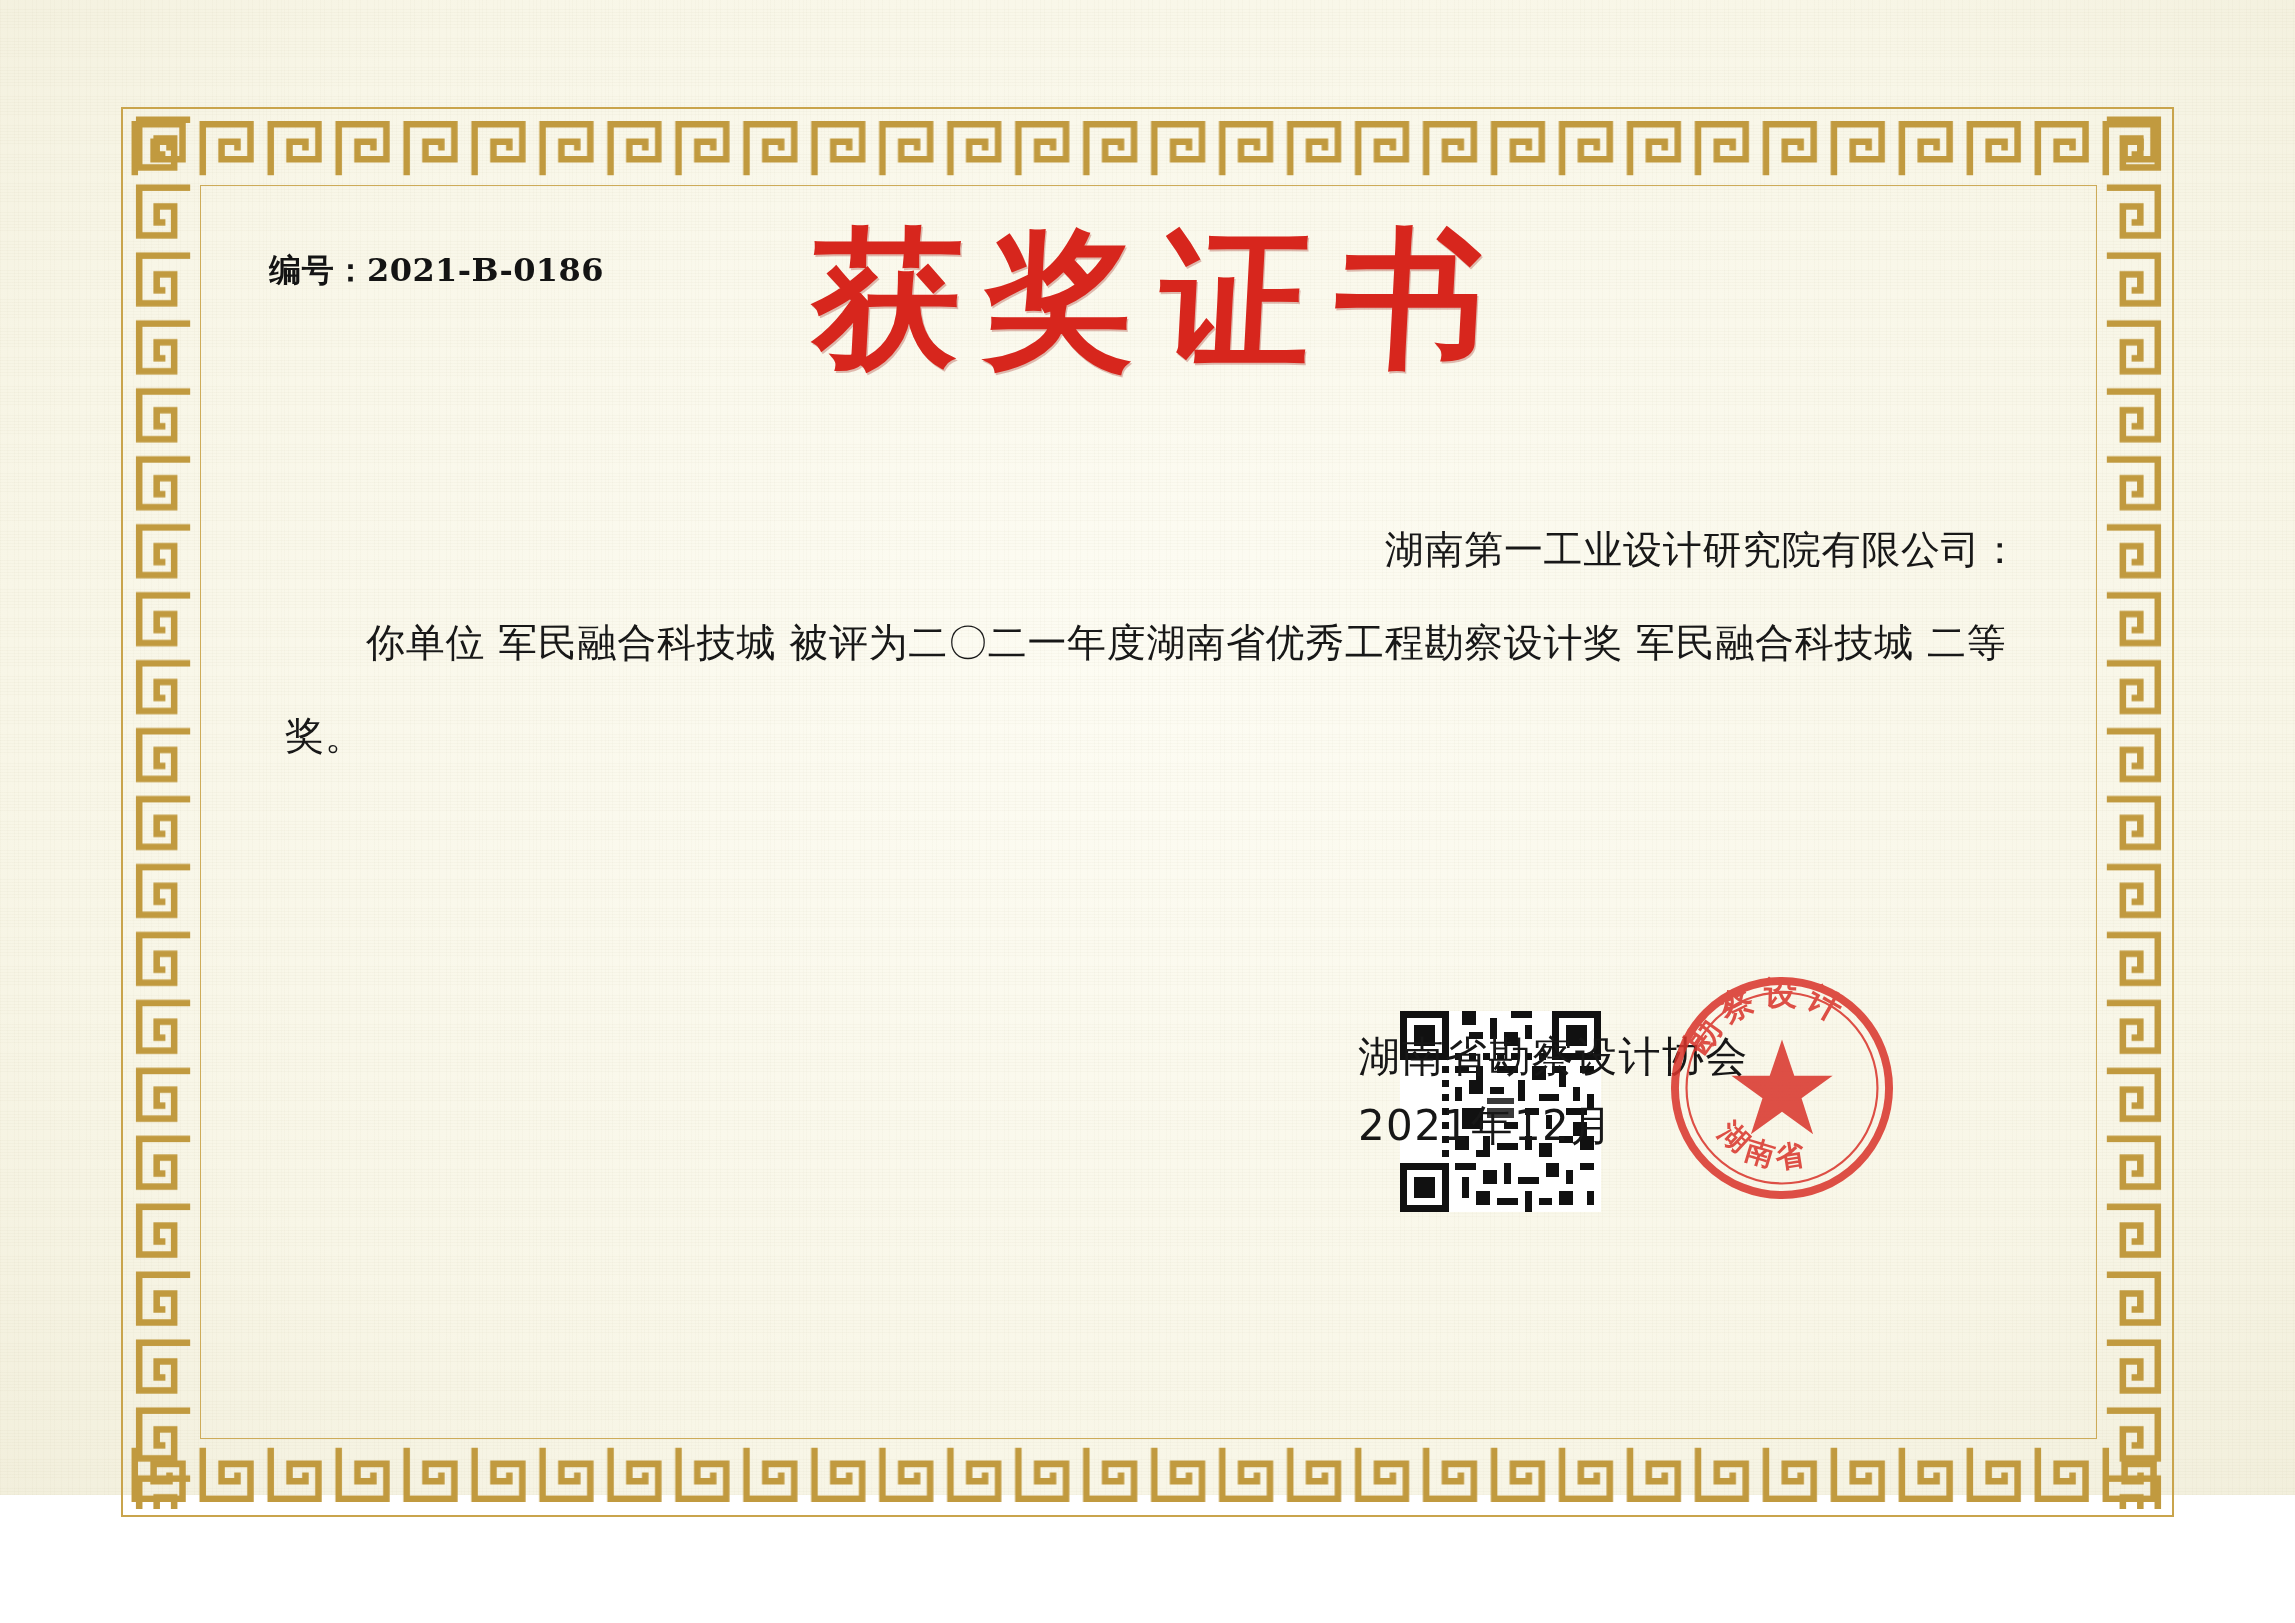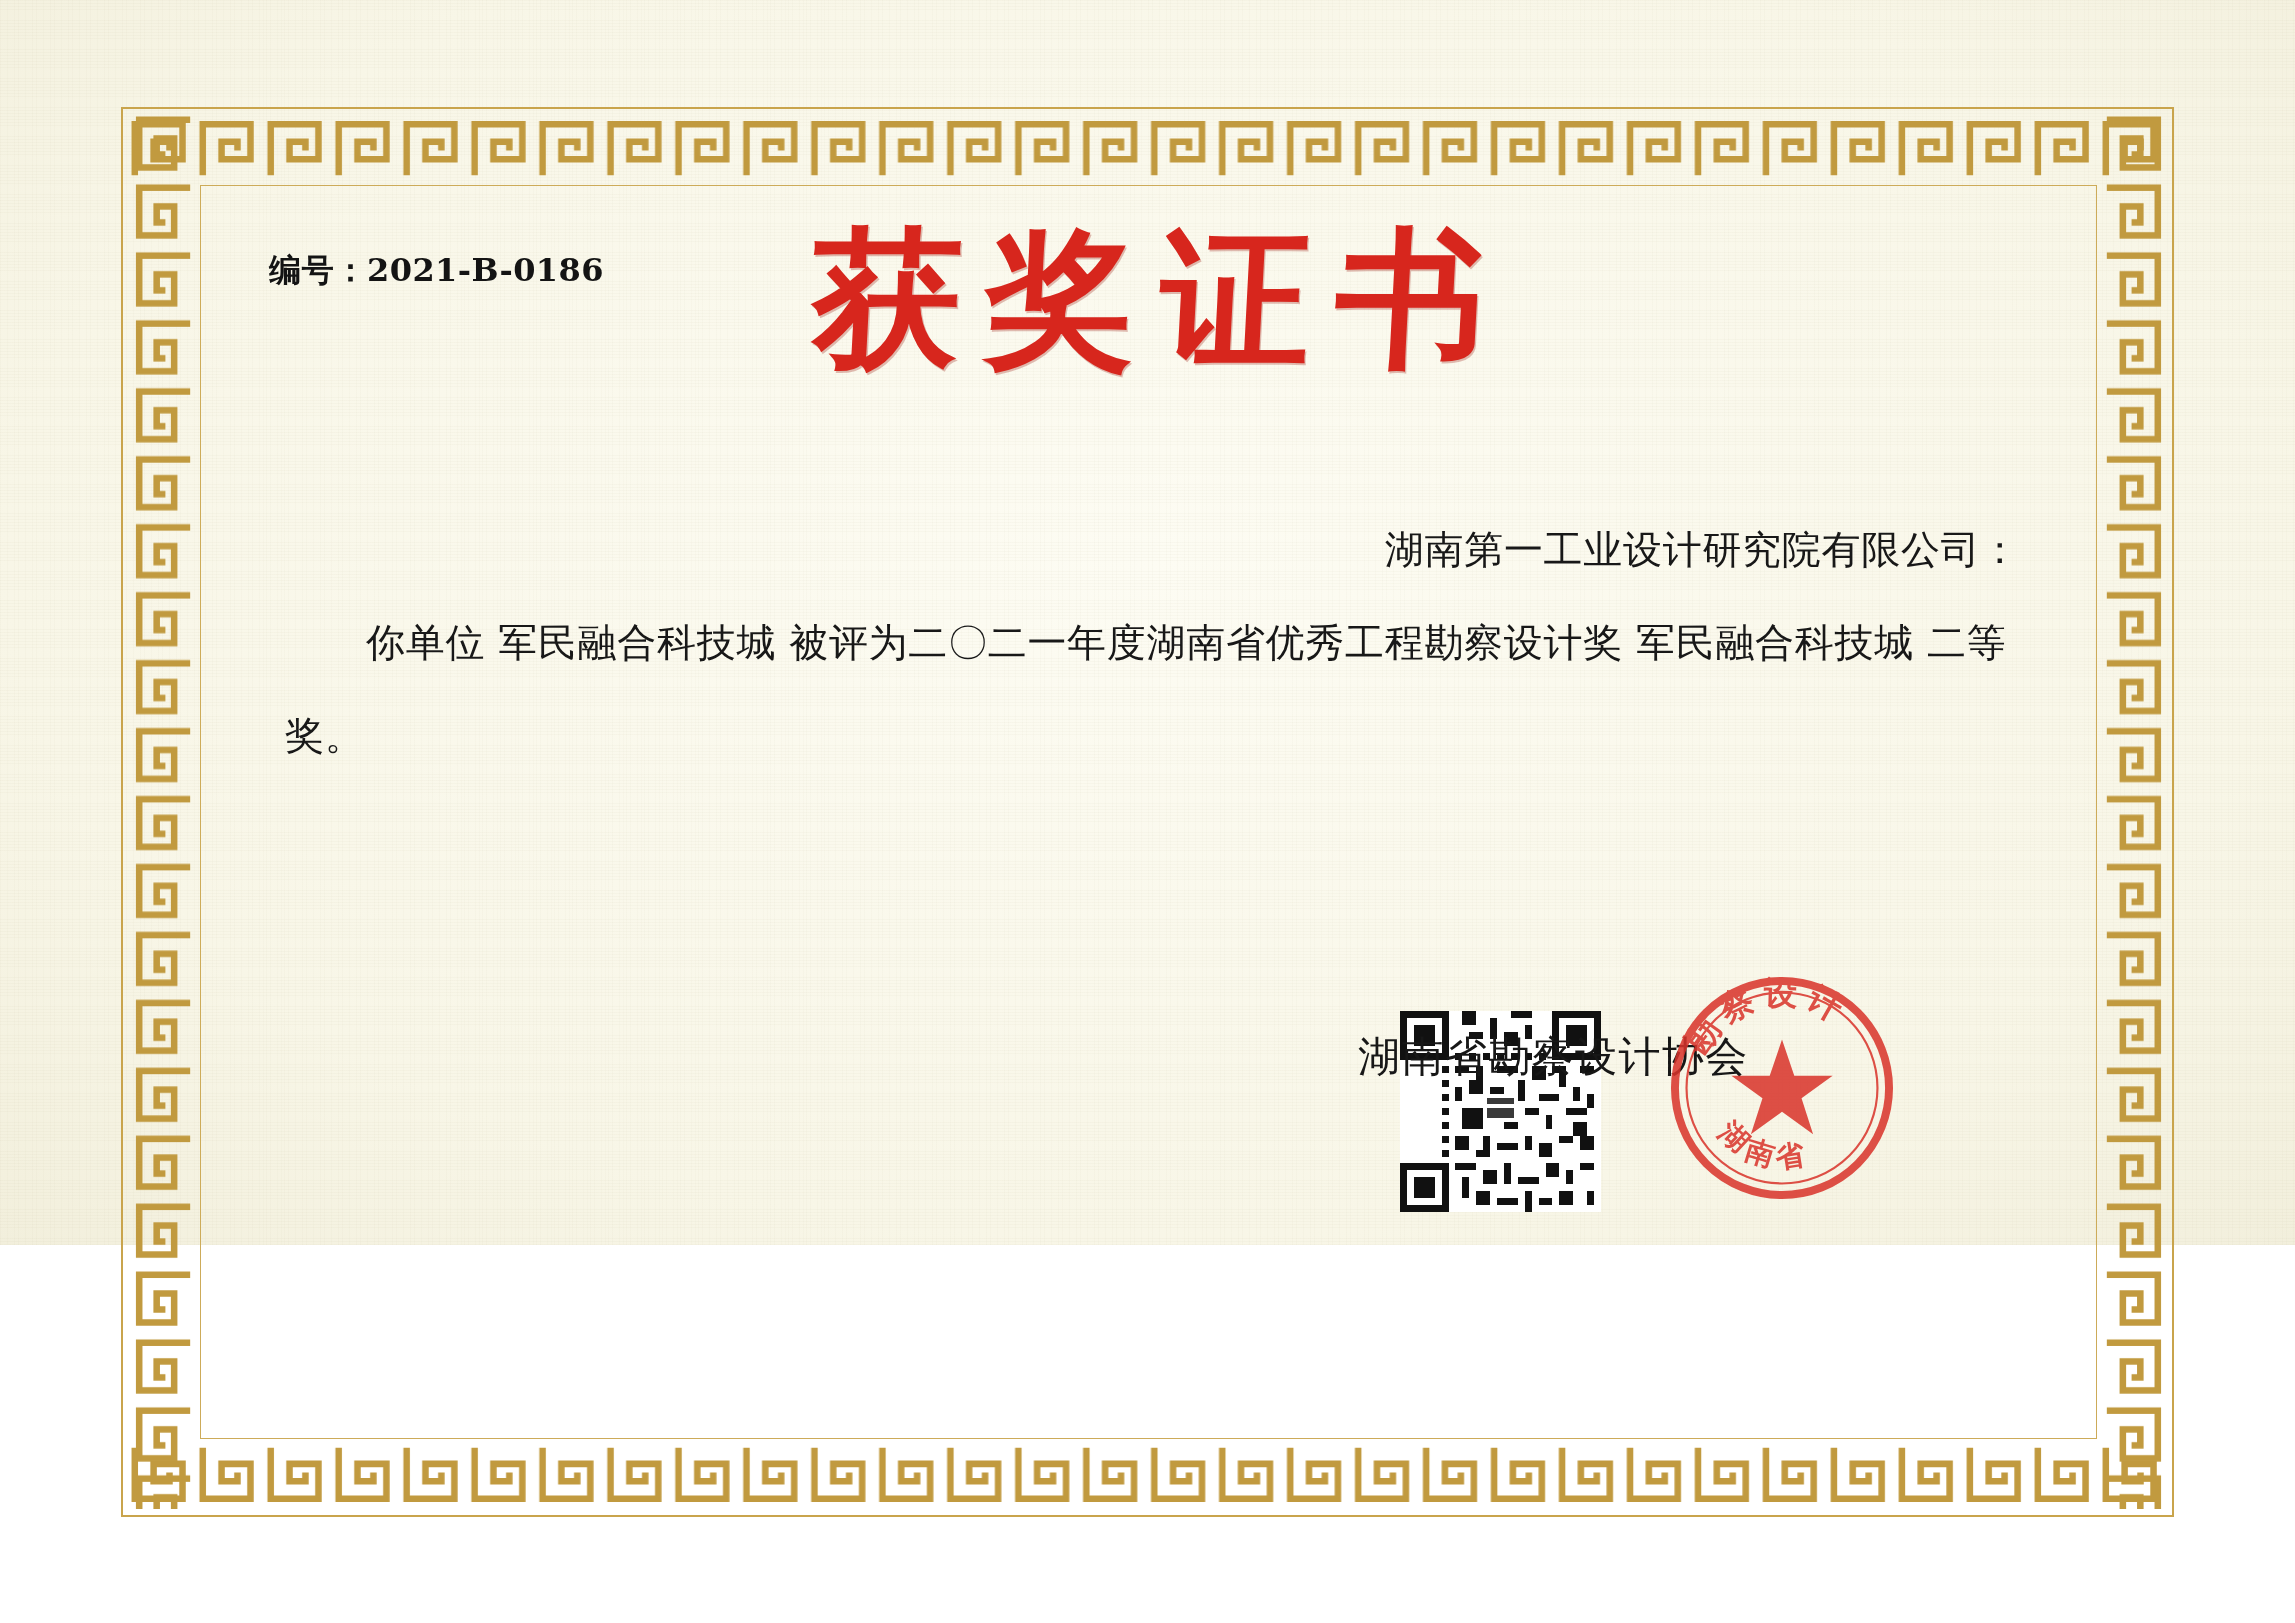--- a/index.html
+++ b/index.html
@@ -19,7 +19,7 @@
   #certificate {
     position: relative;
     width: 2295px;
-    height: 1245px;
+    height: 1495px;
     background: #86efac;
     box-sizing: border-box;
   }

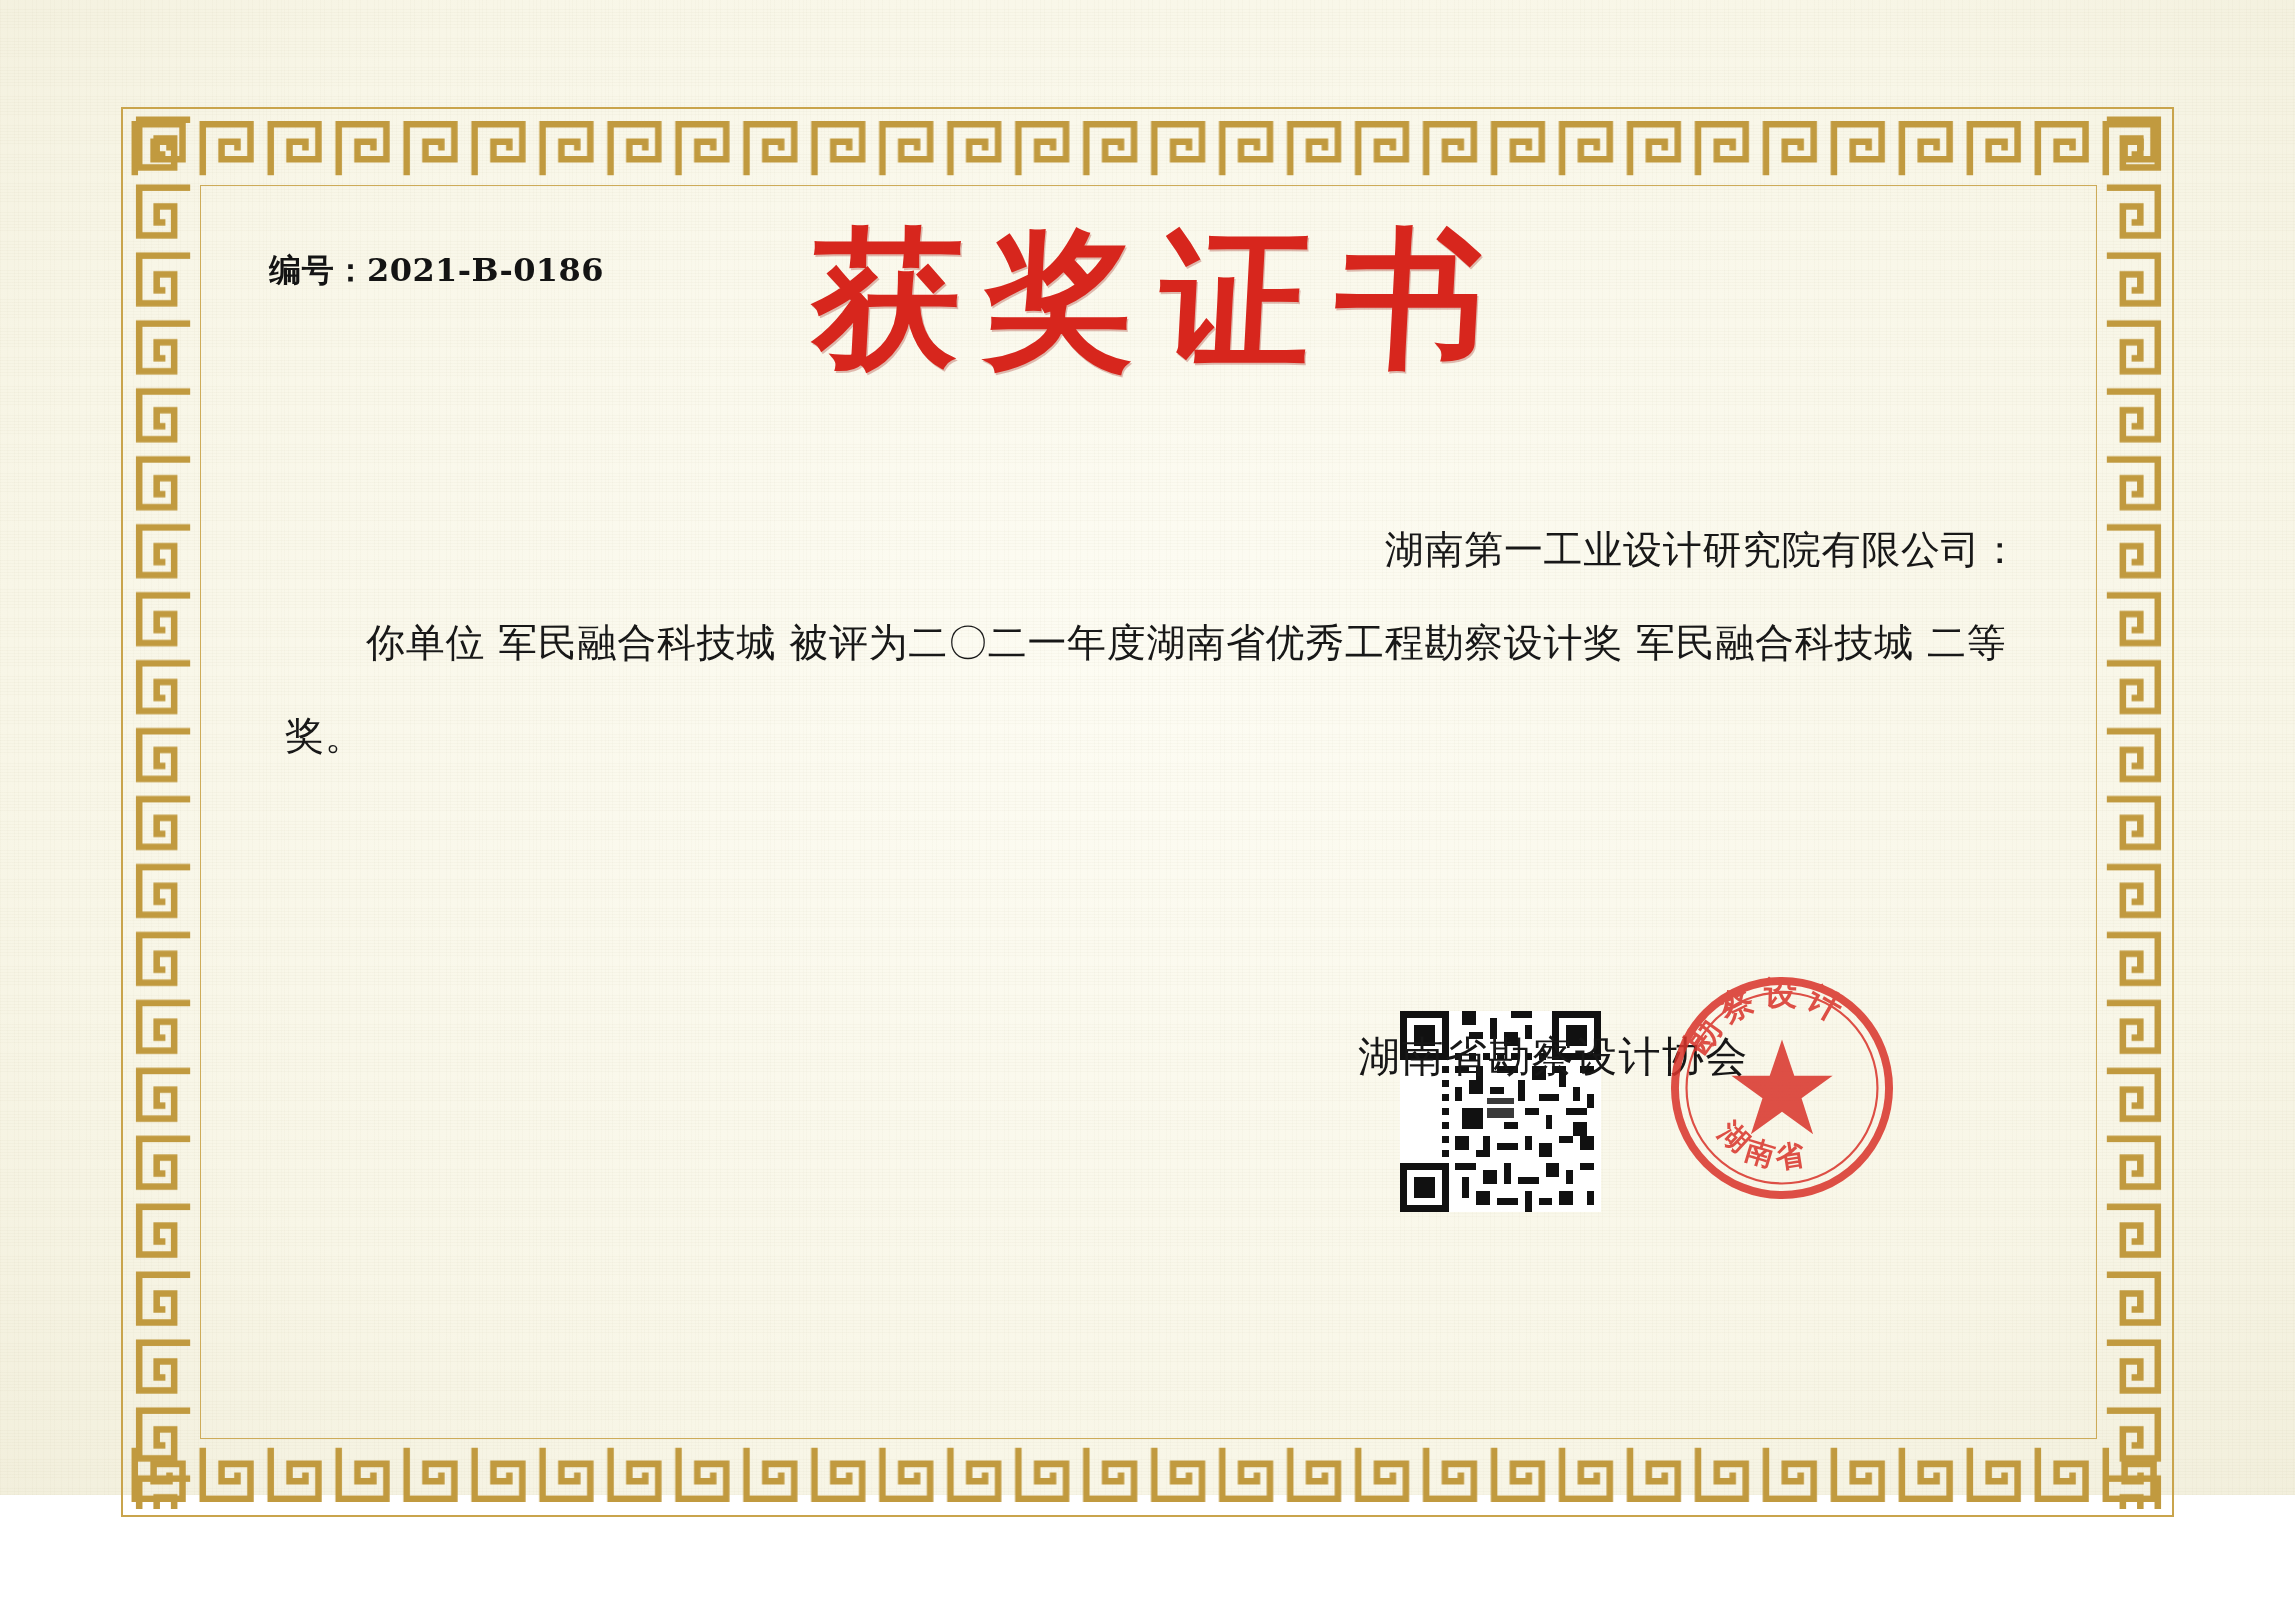--- a/index.html
+++ b/index.html
@@ -359,6 +359,7 @@
 
     <div class="signature">
       <span class="org">湖南省勘察设计协会</span>
+      <span class="date">2021年12月</span>
     </div>
 
     <div class="seal">

